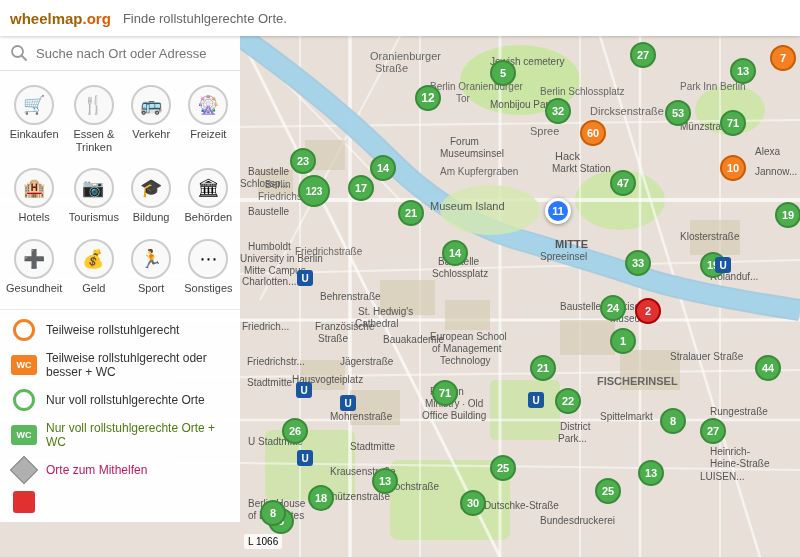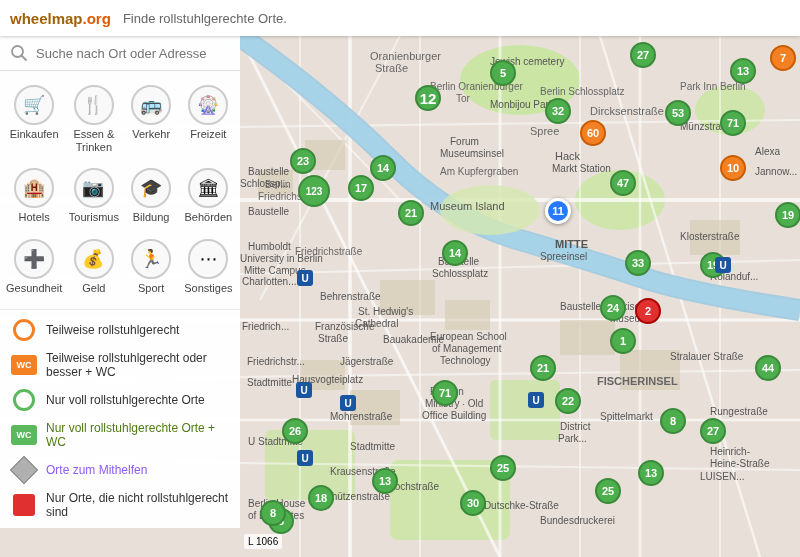--- a/index.html
+++ b/index.html
@@ -365,7 +365,7 @@
 
   <div id="cluster-container" style="position:absolute;top:36px;left:0;right:0;bottom:0;pointer-events:none;">
       <div class="cluster" style="width: 26px; height: 26px; top: 112px; left: 290px; font-size: 11px; pointer-events: auto; background: rgb(76, 174, 76); border: 2px solid rgb(58, 138, 58);">23</div>
-      <div class="cluster" style="width: 26px; height: 26px; top: 49px; left: 415px; font-size: 15px; pointer-events: auto; background: rgb(76, 174, 76); border: 2px solid rgb(58, 138, 58);">12</div>
+      <div class="cluster" style="width: 26px; height: 26px; top: 49px; left: 415px; font-size: 12px; pointer-events: auto; background: rgb(76, 174, 76); border: 2px solid rgb(58, 138, 58);">12</div>
       <div class="cluster" style="width: 26px; height: 26px; top: 24px; left: 490px; font-size: 11px; pointer-events: auto; background: rgb(76, 174, 76); border: 2px solid rgb(58, 138, 58);">5</div>
       <div class="cluster" style="width: 26px; height: 26px; top: 6px; left: 630px; font-size: 11px; pointer-events: auto; background: rgb(76, 174, 76); border: 2px solid rgb(58, 138, 58);">27</div>
       <div class="cluster" style="width: 26px; height: 26px; top: 62px; left: 545px; font-size: 11px; pointer-events: auto; background: rgb(76, 174, 76); border: 2px solid rgb(58, 138, 58);">32</div>

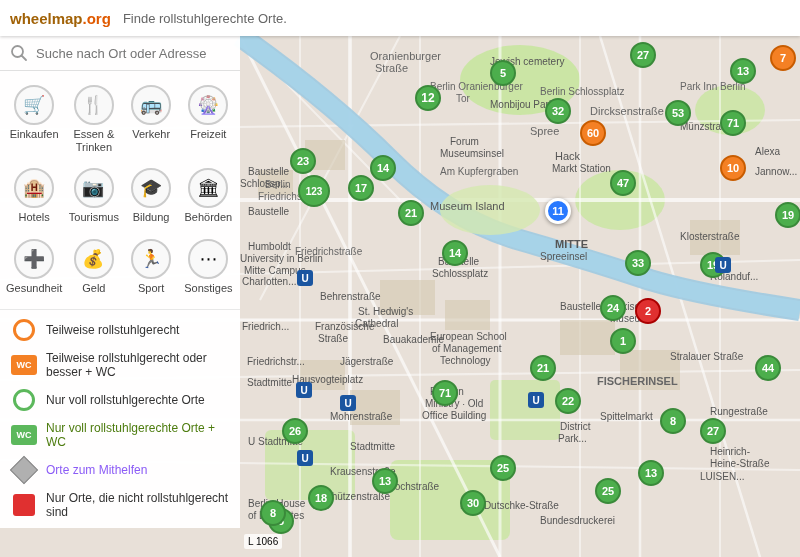--- a/index.html
+++ b/index.html
@@ -517,7 +517,7 @@
             <div class="icon-diamond"></div>
           </div>
         </div>
-    <div style="font-size:12px;color:#8b5cf6;">Orte zum Mithelfen</div>
+    <div style="font-size:12px;color:#be185d;">Orte zum Mithelfen</div>
   </div>
       <div class="legend-item">
     <div class="legend-icon">

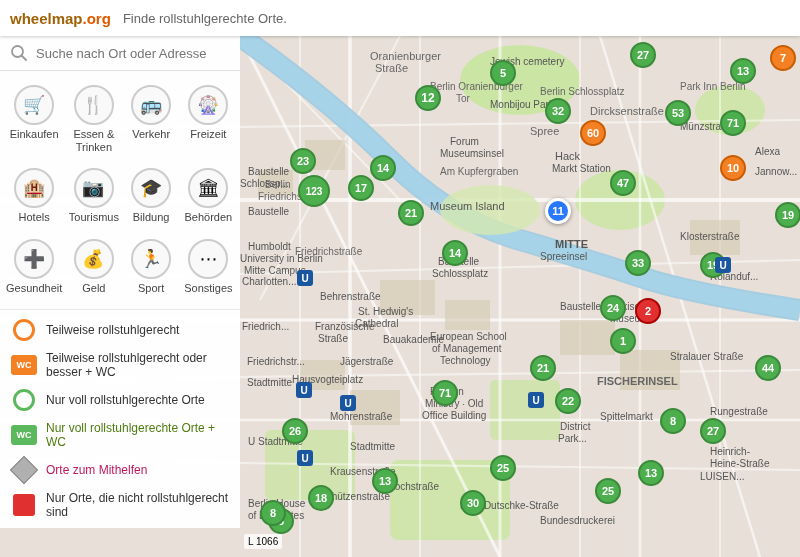--- a/index.html
+++ b/index.html
@@ -523,7 +523,6 @@
     <div class="legend-icon">
           <div class="icon-red-square"></div>
         </div>
-    <div style="font-size:12px;color:#333;">Nur Orte, die nicht rollstuhlgerecht sind</div>
   </div>
     </div>
 

